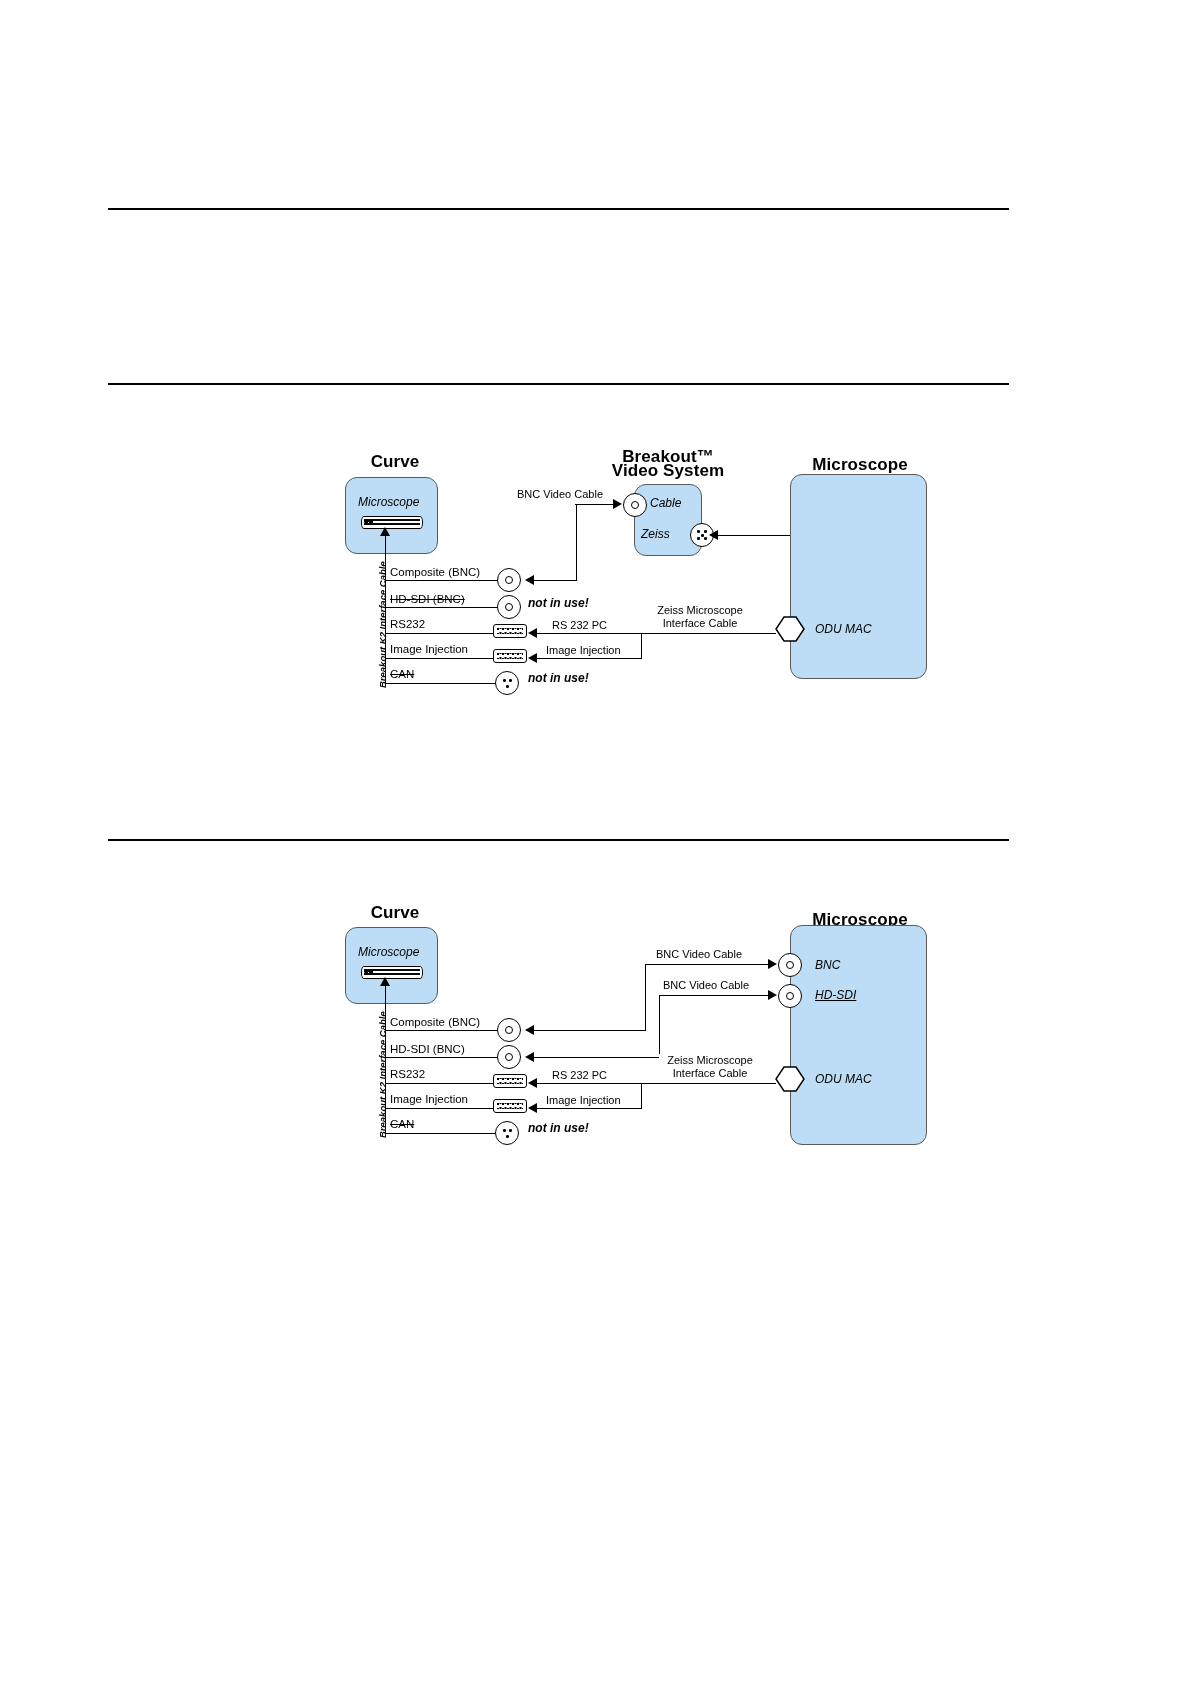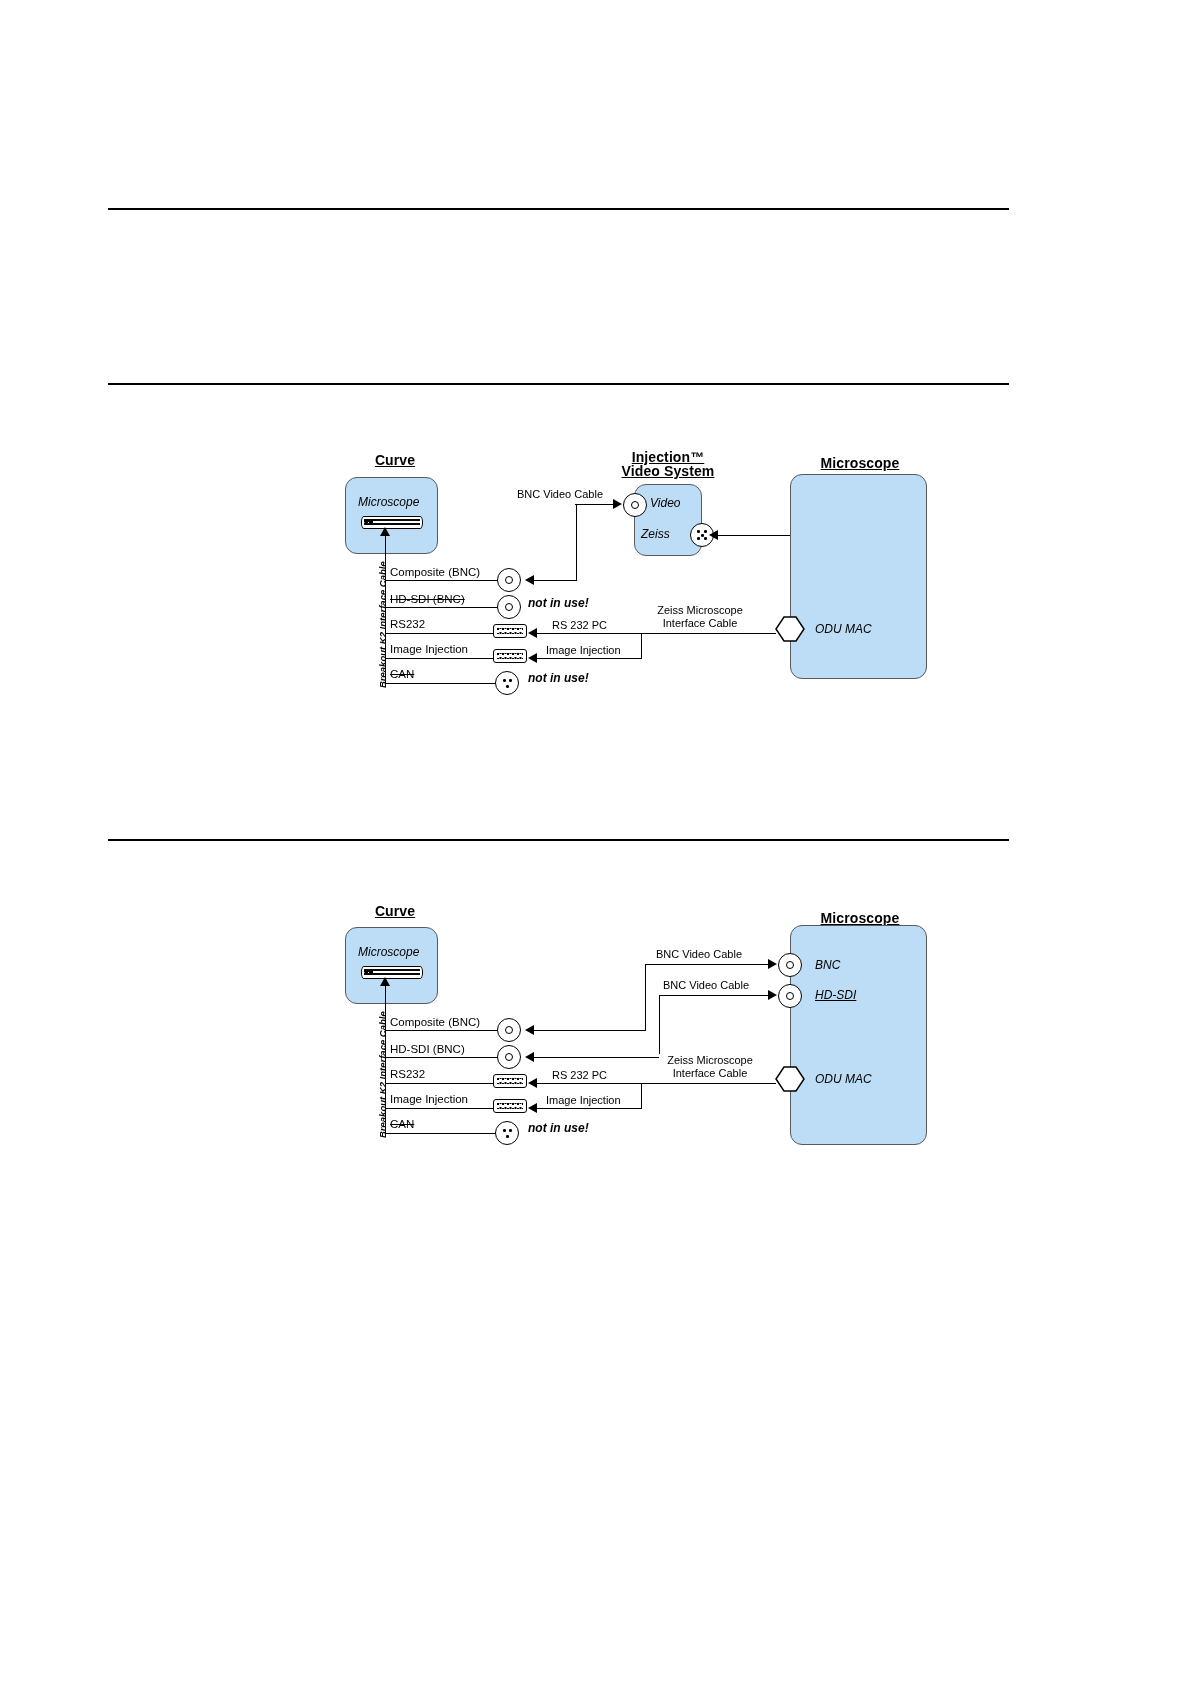--- a/index.html
+++ b/index.html
@@ -44,11 +44,10 @@
   .box-title {
     position: absolute;
     font-weight: bold;
-    font-size: 14px;
+    font-size: 17px;
     text-align: center;
     letter-spacing: 0.1px;
     white-space: nowrap;
-    text-decoration: underline;
   }
   .box-title.two-line { line-height: 14px; }
 

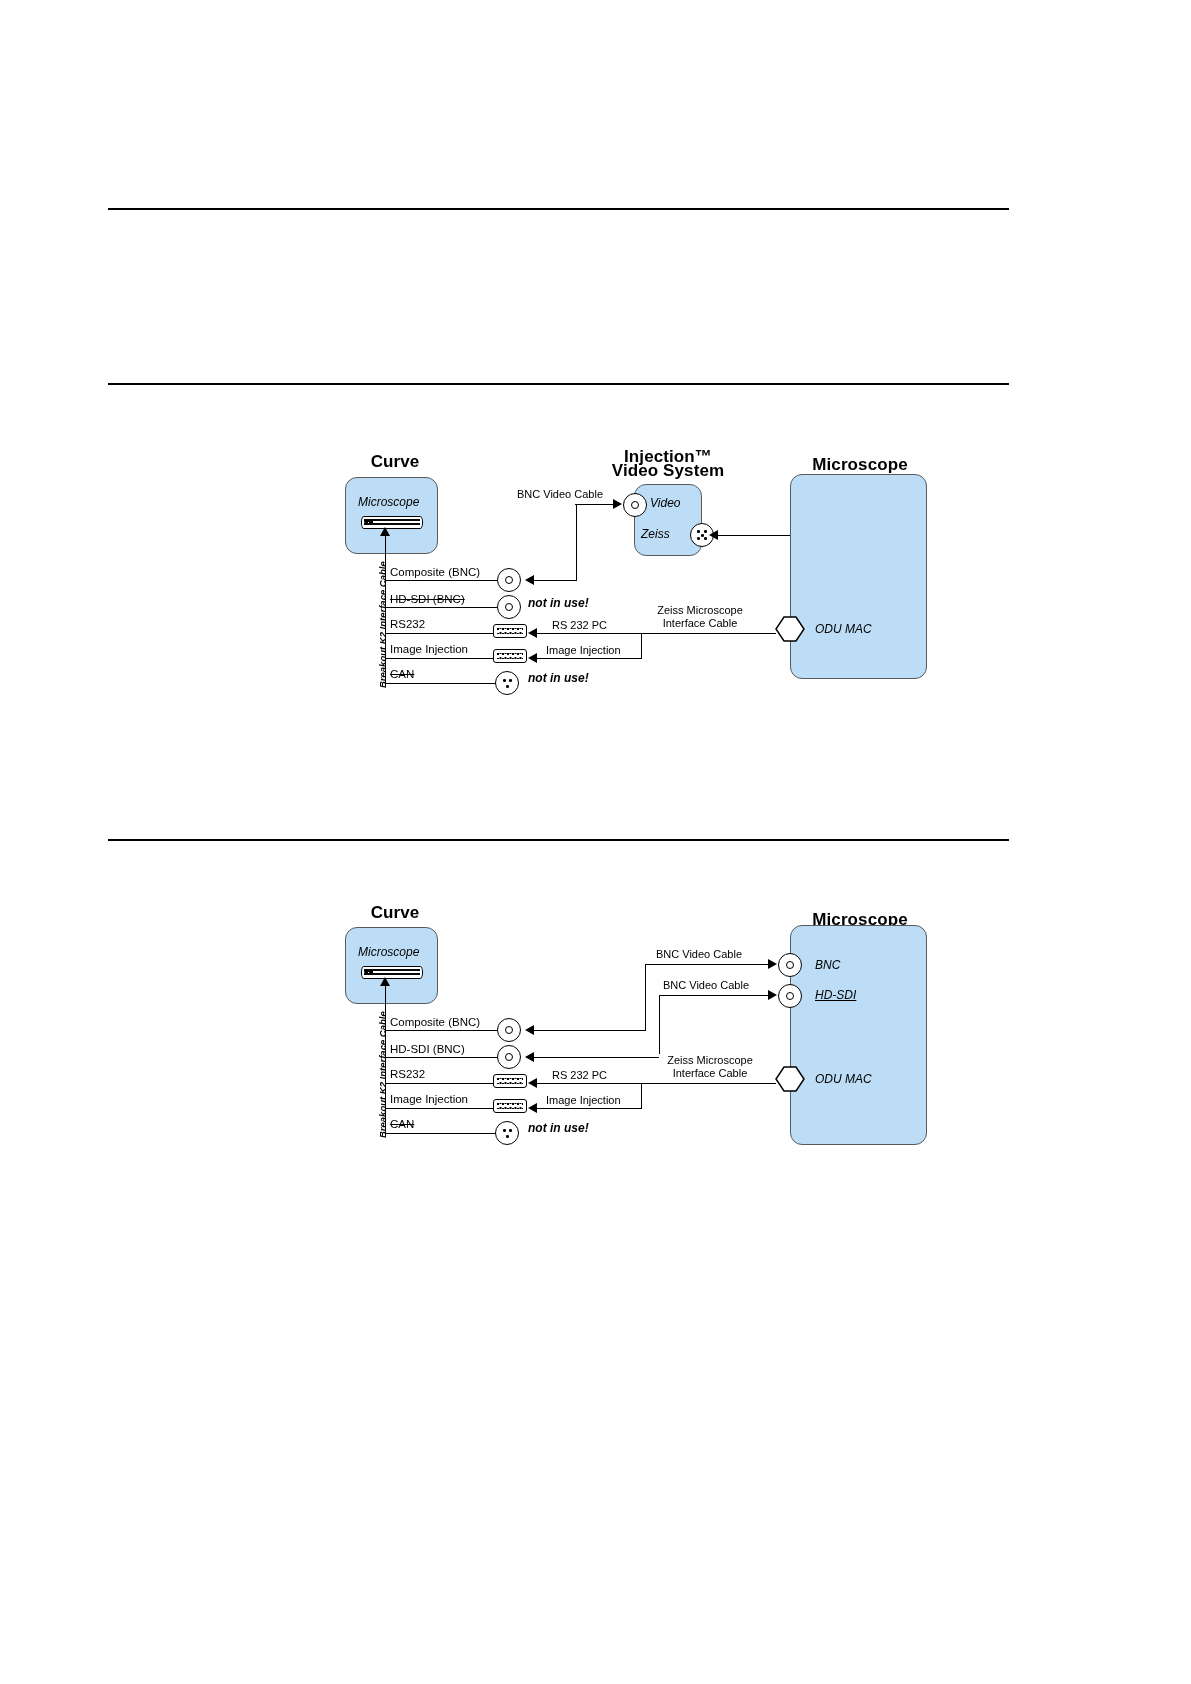--- a/index.html
+++ b/index.html
@@ -271,7 +271,7 @@
     <div class="note" style="left:528px;top:671px;">not in use!</div>
 
     <div class="box-title two-line" style="left:608px;top:450px;width:120px;">
-      <span>Injection™</span><br>
+      <span>Breakout™</span><br>
       <span>Video System</span>
     </div>
     <div class="device-box" style="left:634px;top:484px;width:68px;height:72px;"></div>

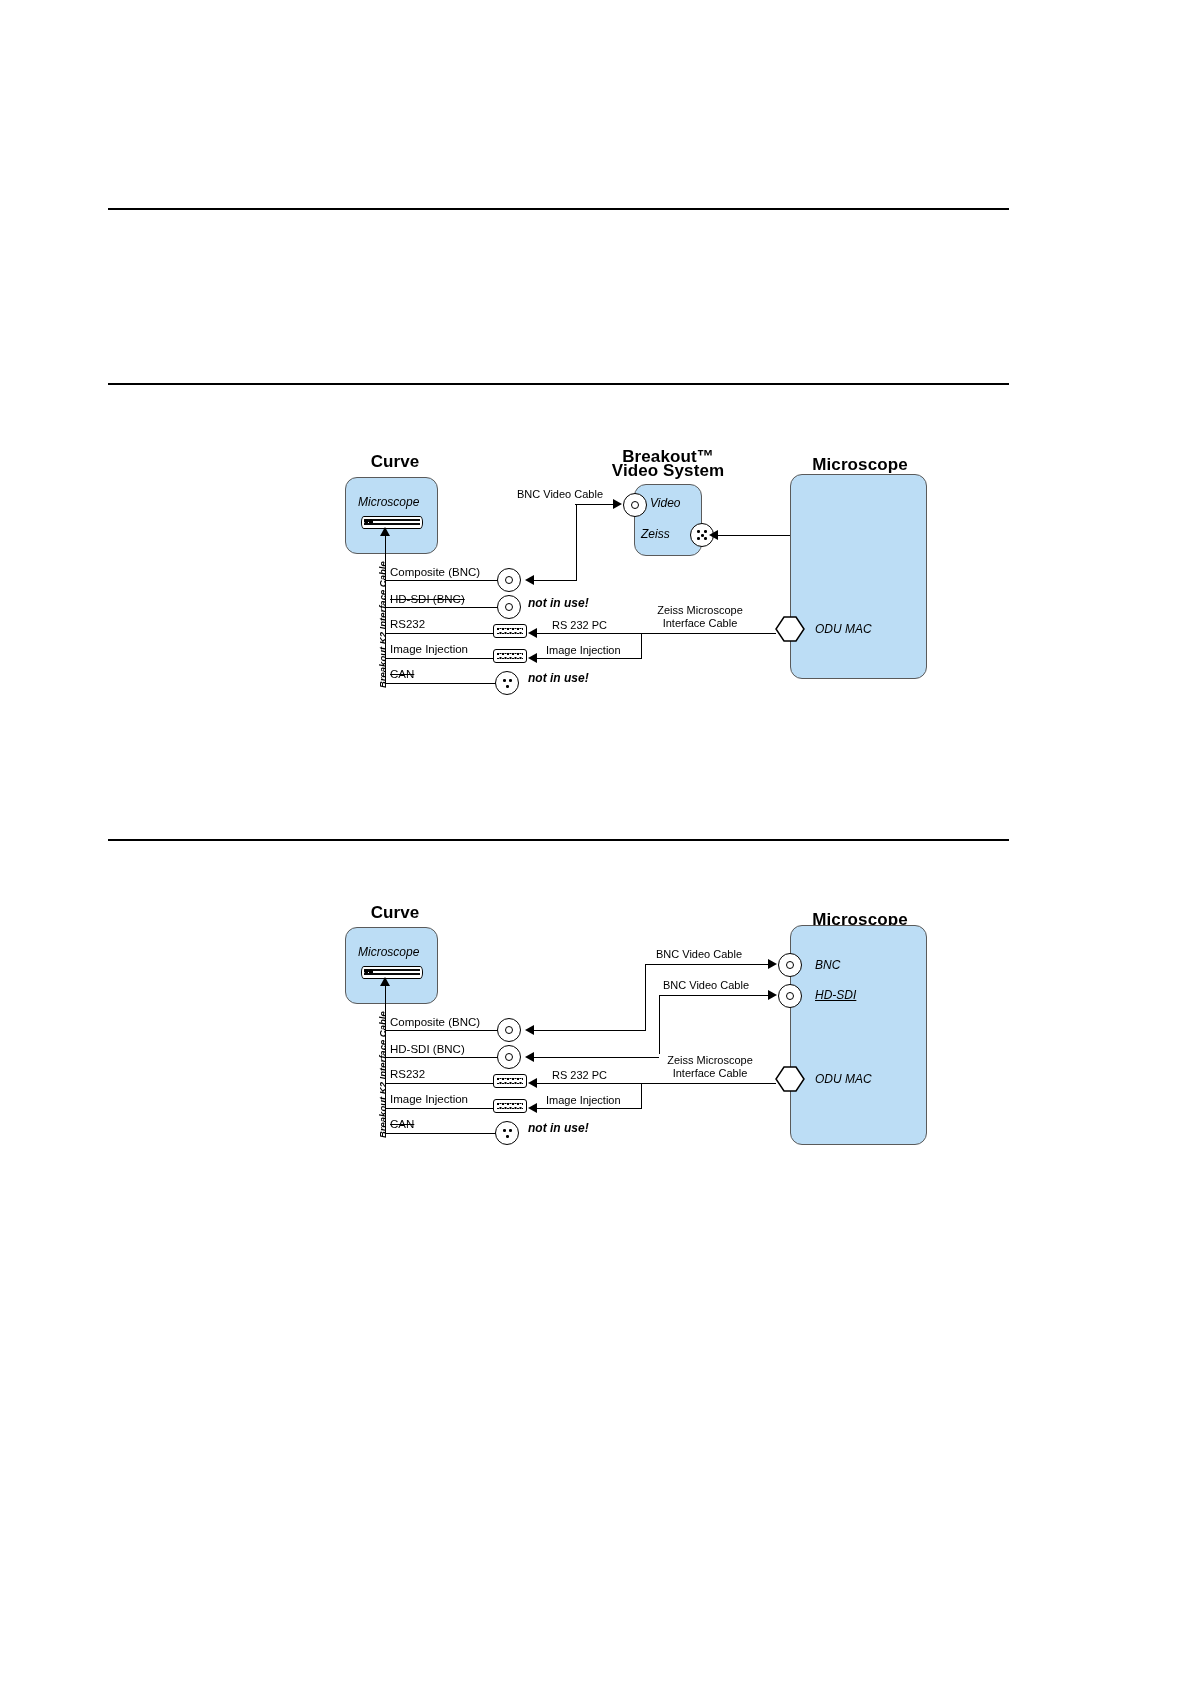--- a/index.html
+++ b/index.html
@@ -276,7 +276,7 @@
     </div>
     <div class="device-box" style="left:634px;top:484px;width:68px;height:72px;"></div>
     <div class="bnc" style="left:623px;top:493px;"></div>
-    <div class="inner-label" style="left:650px;top:496px;">Video</div>
+    <div class="inner-label" style="left:650px;top:496px;">Cable</div>
     <div class="round-pin" style="left:690px;top:523px;">
       <i style="left:6px;top:6px;"></i>
         <i style="left:13px;top:6px;"></i>

